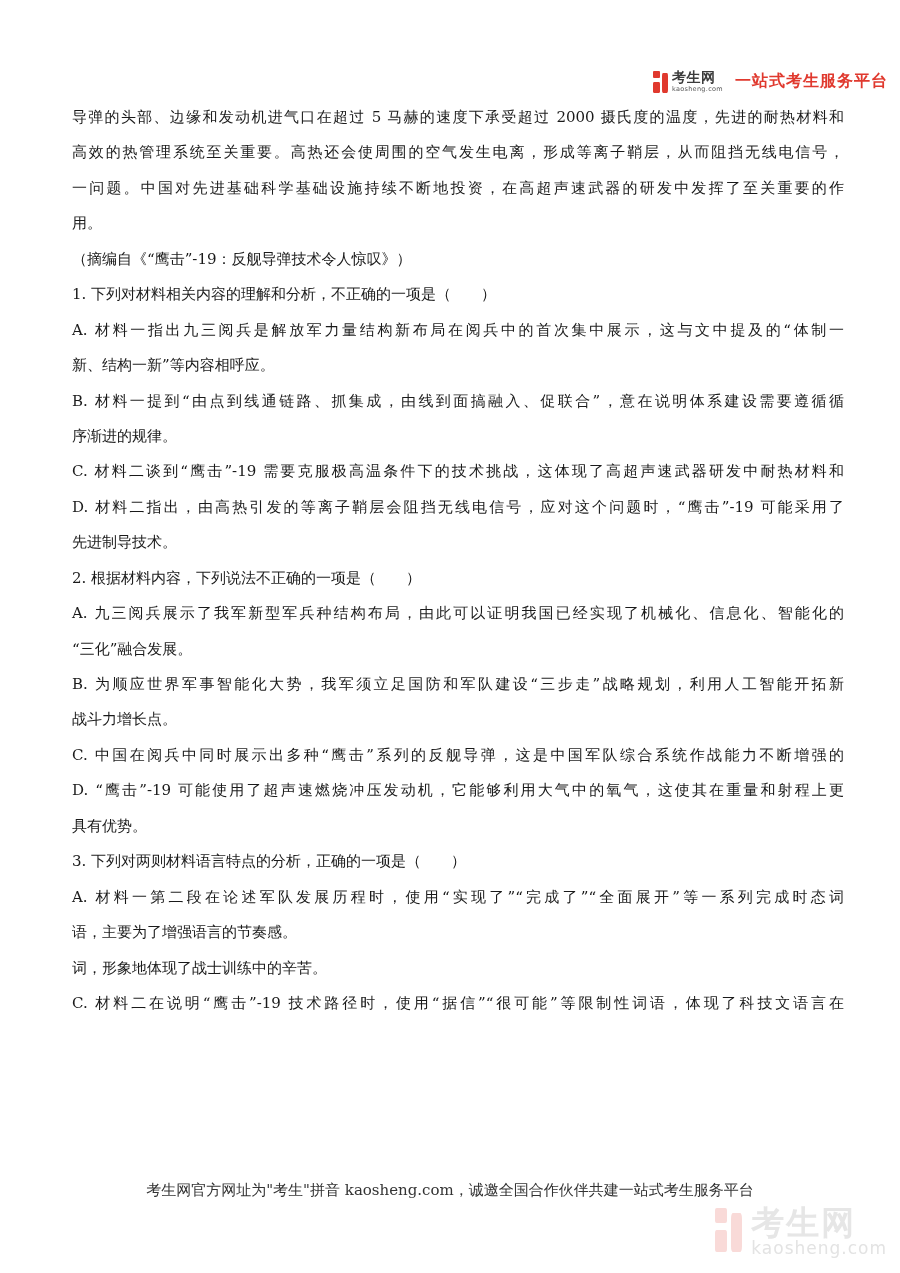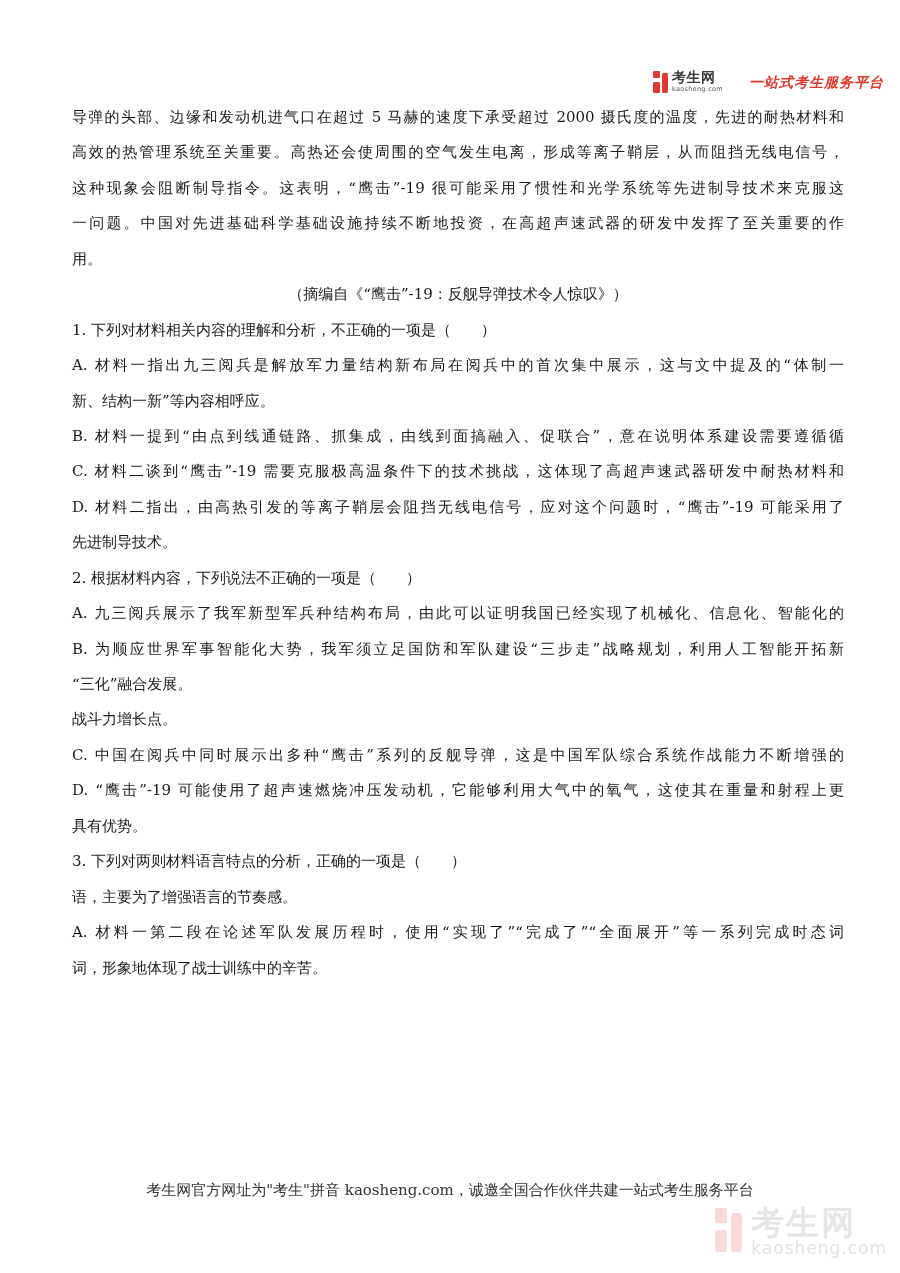--- a/index.html
+++ b/index.html
@@ -28,7 +28,7 @@
   .brand-col { margin-left: 4px; display: flex; flex-direction: column; }
   .brand-name { font-size: 14px; font-weight: bold; color: #3b3b3b; line-height: 14px; letter-spacing: 0.5px; }
   .brand-domain { font-size: 6.5px; color: #555; line-height: 7px; margin-top: 2px; letter-spacing: 0.3px; }
-  .brand-tagline { margin-left: 26px; font-size: 14px; font-weight: bold; color: #e0392e; letter-spacing: 1px; padding-bottom: 1px; white-space: nowrap; font-style: italic; }
+  .brand-tagline { margin-left: 12px; font-size: 16px; font-weight: bold; color: #e0392e; letter-spacing: 1px; padding-bottom: 1px; white-space: nowrap; }
 
   
   .doc-content {

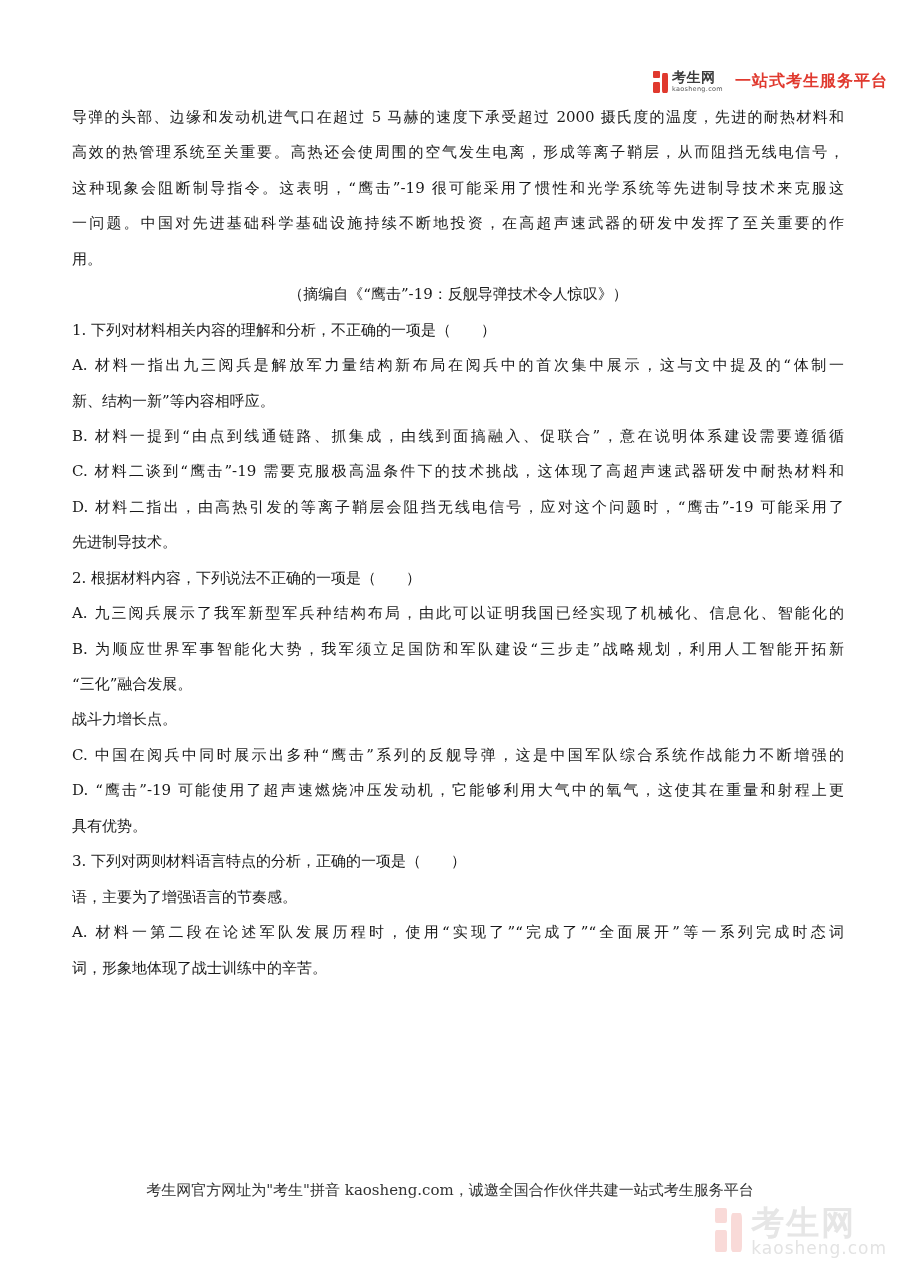--- a/index.html
+++ b/index.html
@@ -82,7 +82,6 @@
 
 <div class="line fill">导弹的头部、边缘和发动机进气口在超过 5 马赫的速度下承受超过 2000 摄氏度的温度，先进的耐热材料和</div>
     <div class="line fill">高效的热管理系统至关重要。高热还会使周围的空气发生电离，形成等离子鞘层，从而阻挡无线电信号，</div>
-    <div class="line fill">这种现象会阻断制导指令。这表明，“鹰击”-19 很可能采用了惯性和光学系统等先进制导技术来克服这</div>
     <div class="line fill">一问题。中国对先进基础科学基础设施持续不断地投资，在高超声速武器的研发中发挥了至关重要的作</div>
     <div class="line end">用。</div>
     <div class="line right">（摘编自《“鹰击”-19：反舰导弹技术令人惊叹》）</div>

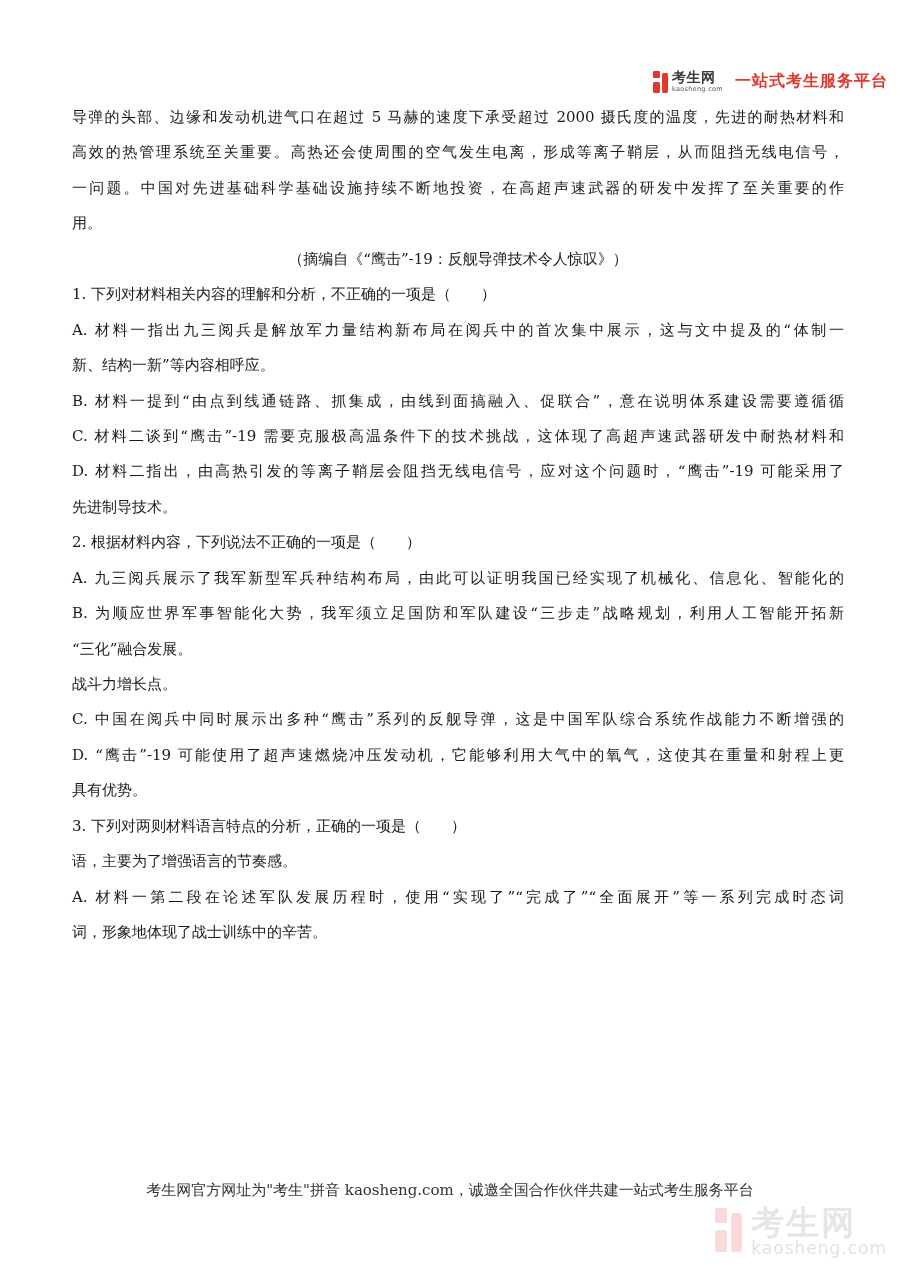--- a/index.html
+++ b/index.html
@@ -41,7 +41,7 @@
   }
   .line.fill { white-space: normal; text-align: justify; text-align-last: justify; }
   .line.end  { white-space: normal; text-align: left; }
-  .line.right{ white-space: normal; text-align: center; }
+  .line.right{ white-space: normal; text-align: left; }
 
   
   .page-footer {

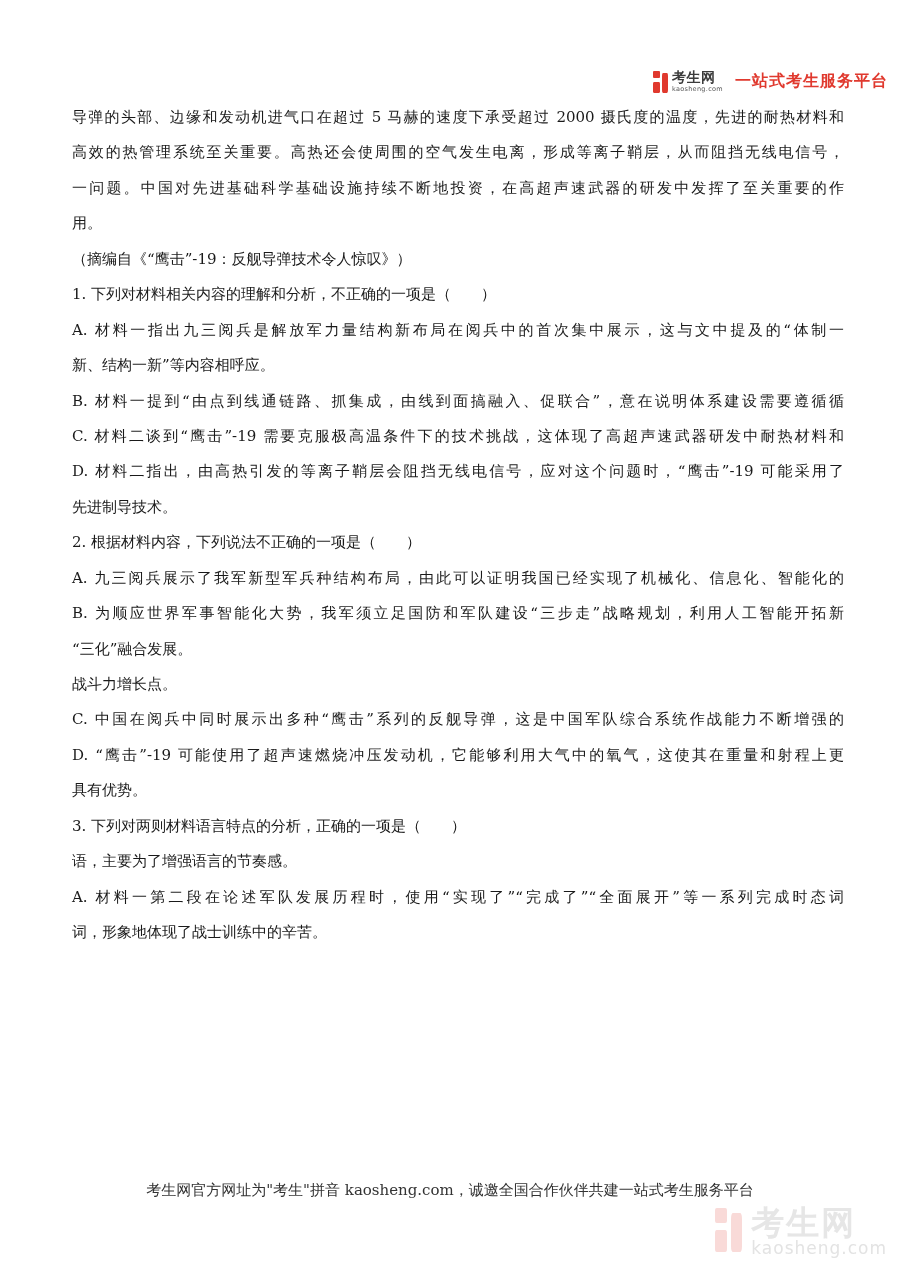--- a/index.html
+++ b/index.html
@@ -89,6 +89,7 @@
     <div class="line fill">A. 材料一指出九三阅兵是解放军力量结构新布局在阅兵中的首次集中展示，这与文中提及的“体制一</div>
     <div class="line end">新、结构一新”等内容相呼应。</div>
     <div class="line fill">B. 材料一提到“由点到线通链路、抓集成，由线到面搞融入、促联合”，意在说明体系建设需要遵循循</div>
+    <div class="line end">序渐进的规律。</div>
     <div class="line fill">C. 材料二谈到“鹰击”-19 需要克服极高温条件下的技术挑战，这体现了高超声速武器研发中耐热材料和</div>
     <div class="line fill">D. 材料二指出，由高热引发的等离子鞘层会阻挡无线电信号，应对这个问题时，“鹰击”-19 可能采用了</div>
     <div class="line end">先进制导技术。</div>

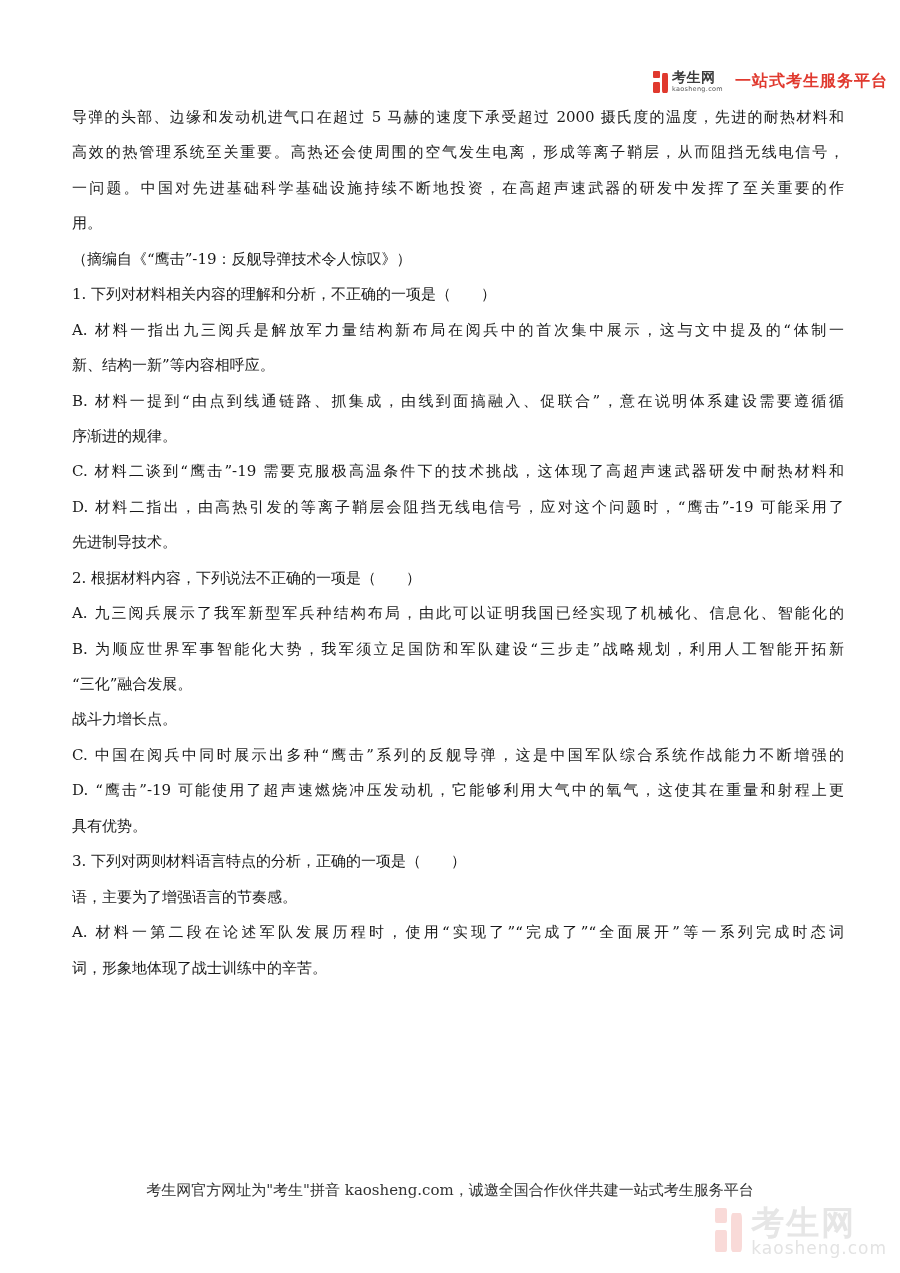--- a/index.html
+++ b/index.html
@@ -95,8 +95,8 @@
     <div class="line end">先进制导技术。</div>
     <div class="line end">2. 根据材料内容，下列说法不正确的一项是（　　）</div>
     <div class="line fill">A. 九三阅兵展示了我军新型军兵种结构布局，由此可以证明我国已经实现了机械化、信息化、智能化的</div>
+    <div class="line end">“三化”融合发展。</div>
     <div class="line fill">B. 为顺应世界军事智能化大势，我军须立足国防和军队建设“三步走”战略规划，利用人工智能开拓新</div>
-    <div class="line end">“三化”融合发展。</div>
     <div class="line end">战斗力增长点。</div>
     <div class="line fill">C. 中国在阅兵中同时展示出多种“鹰击”系列的反舰导弹，这是中国军队综合系统作战能力不断增强的</div>
     <div class="line fill">D. “鹰击”-19 可能使用了超声速燃烧冲压发动机，它能够利用大气中的氧气，这使其在重量和射程上更</div>

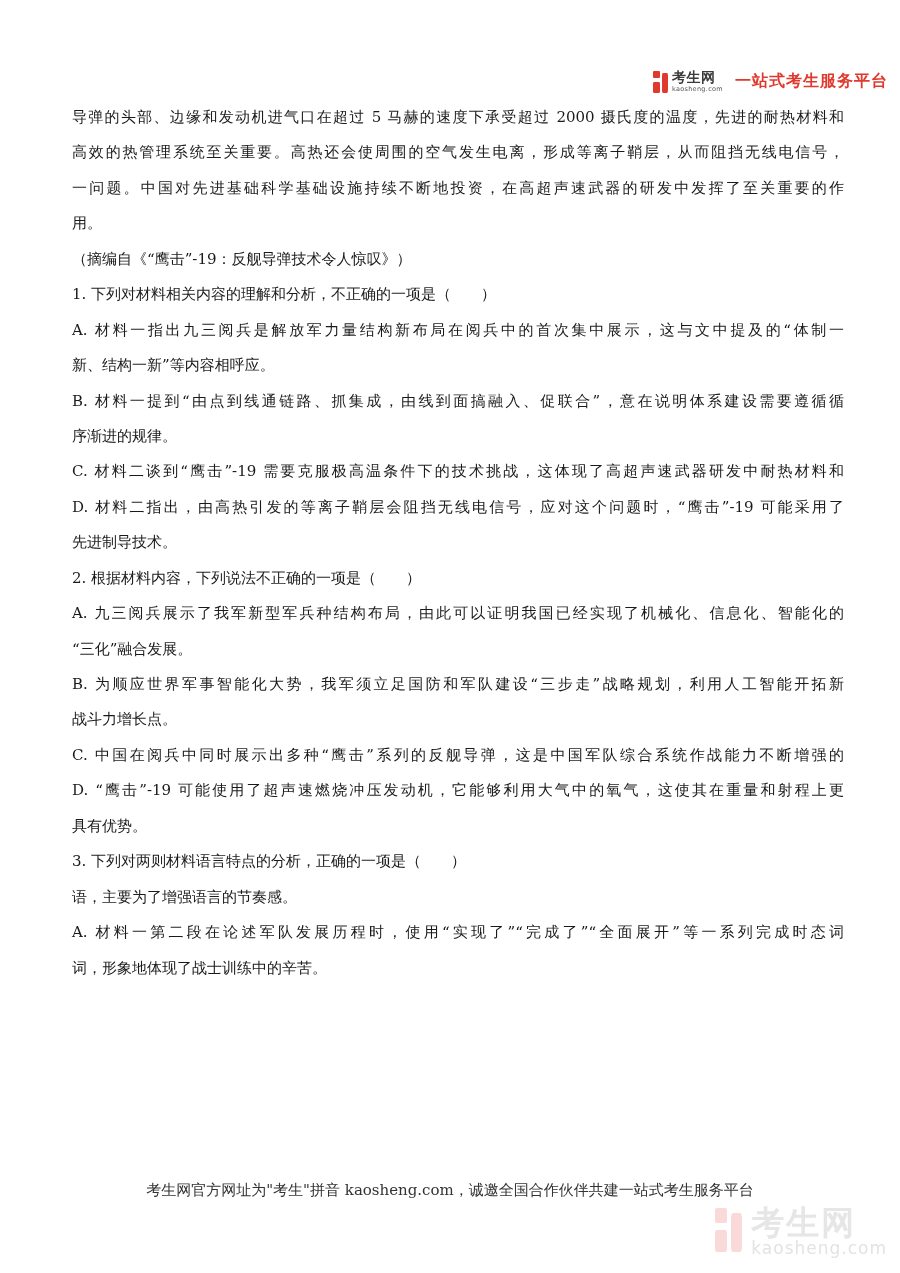--- a/index.html
+++ b/index.html
@@ -102,8 +102,8 @@
     <div class="line fill">D. “鹰击”-19 可能使用了超声速燃烧冲压发动机，它能够利用大气中的氧气，这使其在重量和射程上更</div>
     <div class="line end">具有优势。</div>
     <div class="line end">3. 下列对两则材料语言特点的分析，正确的一项是（　　）</div>
+    <div class="line fill">A. 材料一第二段在论述军队发展历程时，使用“实现了”“完成了”“全面展开”等一系列完成时态词</div>
     <div class="line end">语，主要为了增强语言的节奏感。</div>
-    <div class="line fill">A. 材料一第二段在论述军队发展历程时，使用“实现了”“完成了”“全面展开”等一系列完成时态词</div>
     <div class="line end">词，形象地体现了战士训练中的辛苦。</div>
   </div>
 

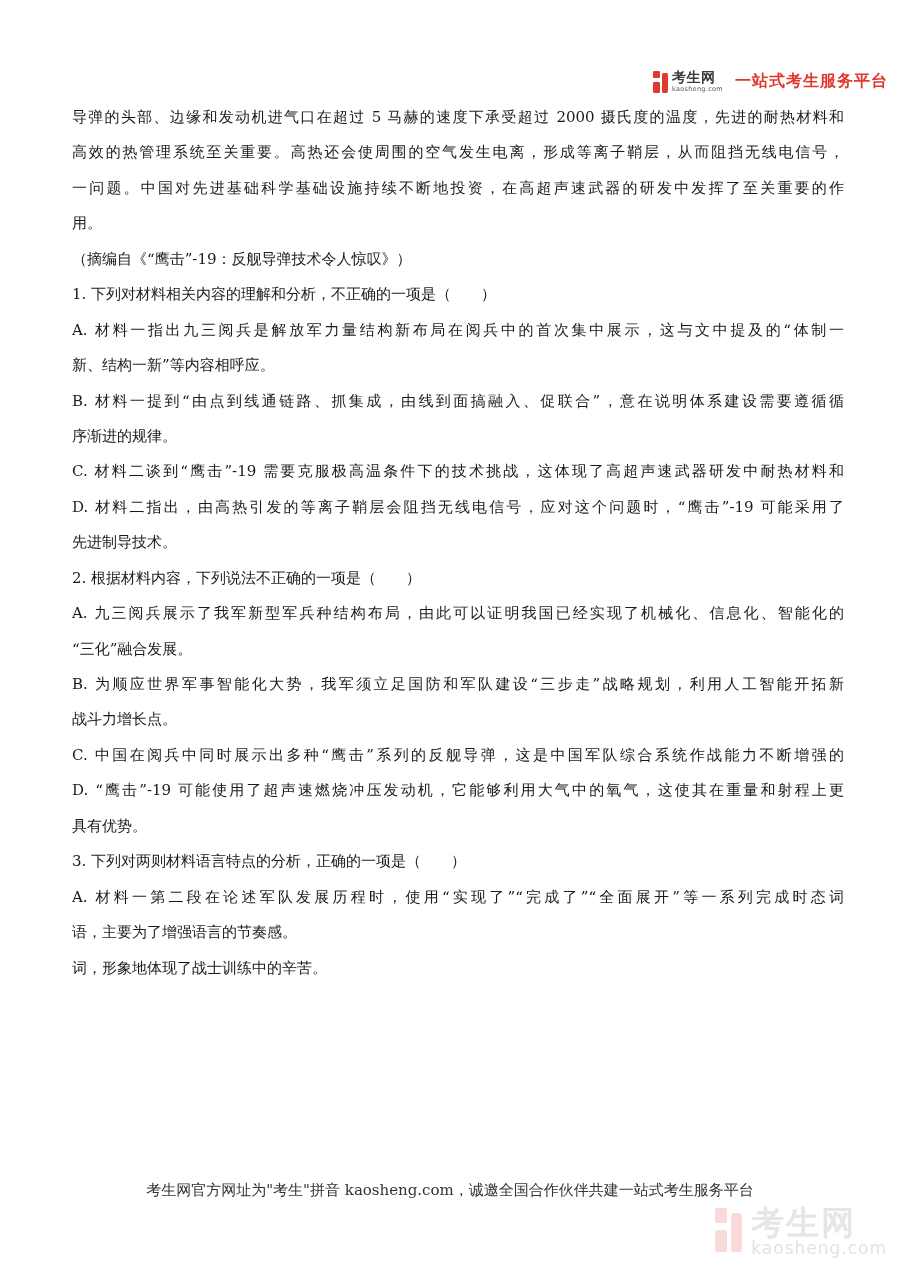--- a/index.html
+++ b/index.html
@@ -105,6 +105,7 @@
     <div class="line fill">A. 材料一第二段在论述军队发展历程时，使用“实现了”“完成了”“全面展开”等一系列完成时态词</div>
     <div class="line end">语，主要为了增强语言的节奏感。</div>
     <div class="line end">词，形象地体现了战士训练中的辛苦。</div>
+    <div class="line fill">C. 材料二在说明“鹰击”-19 技术路径时，使用“据信”“很可能”等限制性词语，体现了科技文语言在</div>
   </div>
 
 <div class="page-footer">考生网官方网址为"考生"拼音 kaosheng.com，诚邀全国合作伙伴共建一站式考生服务平台</div>

